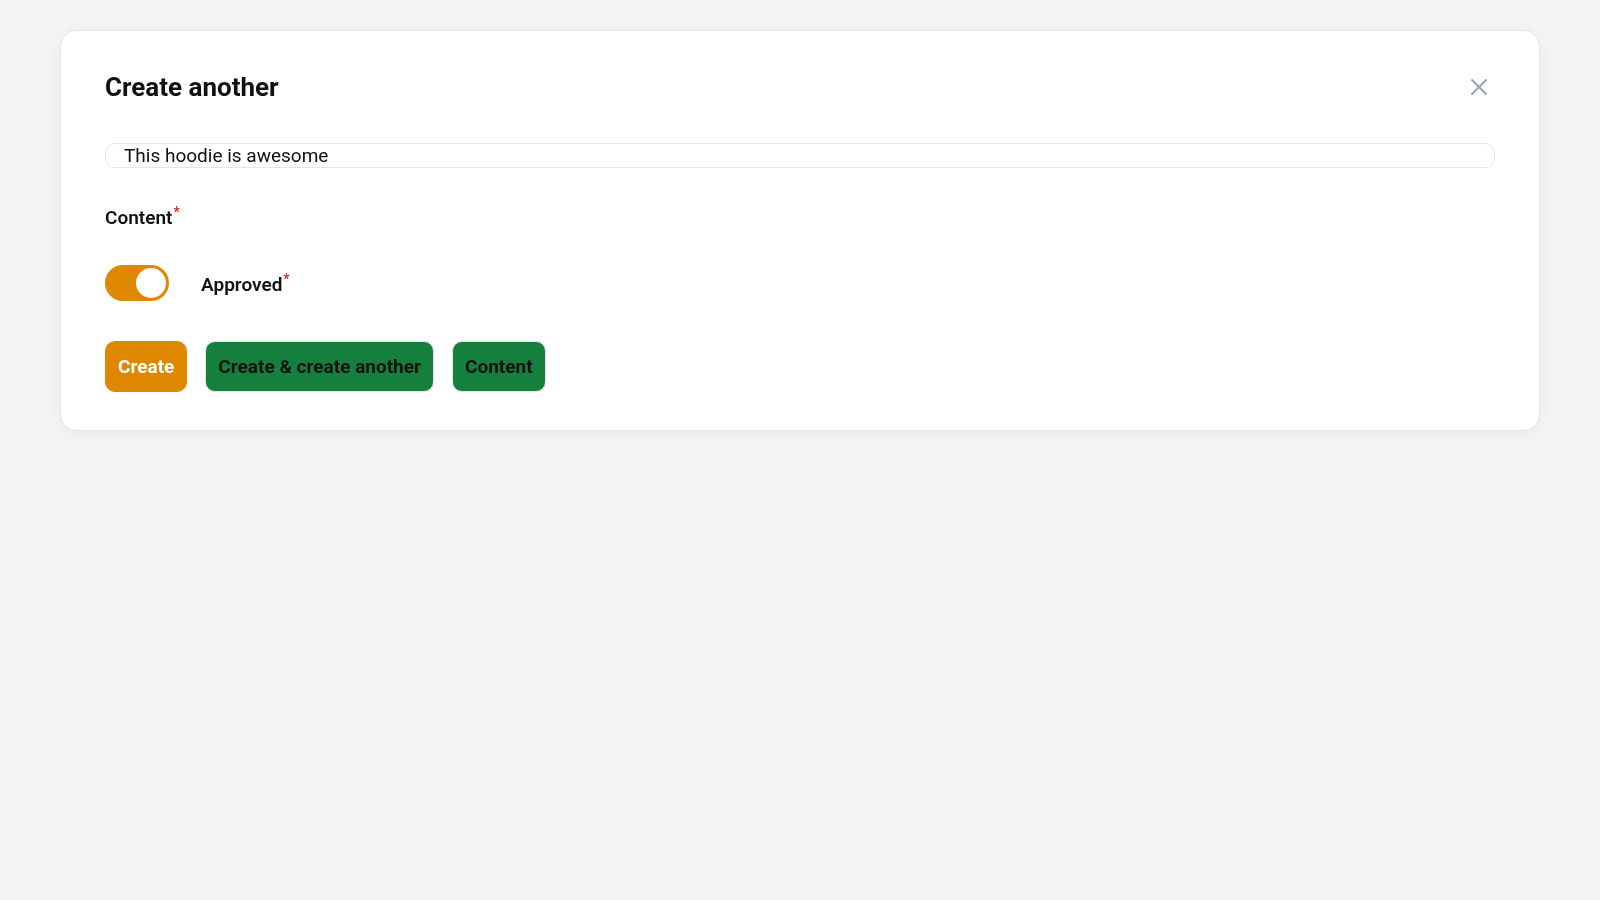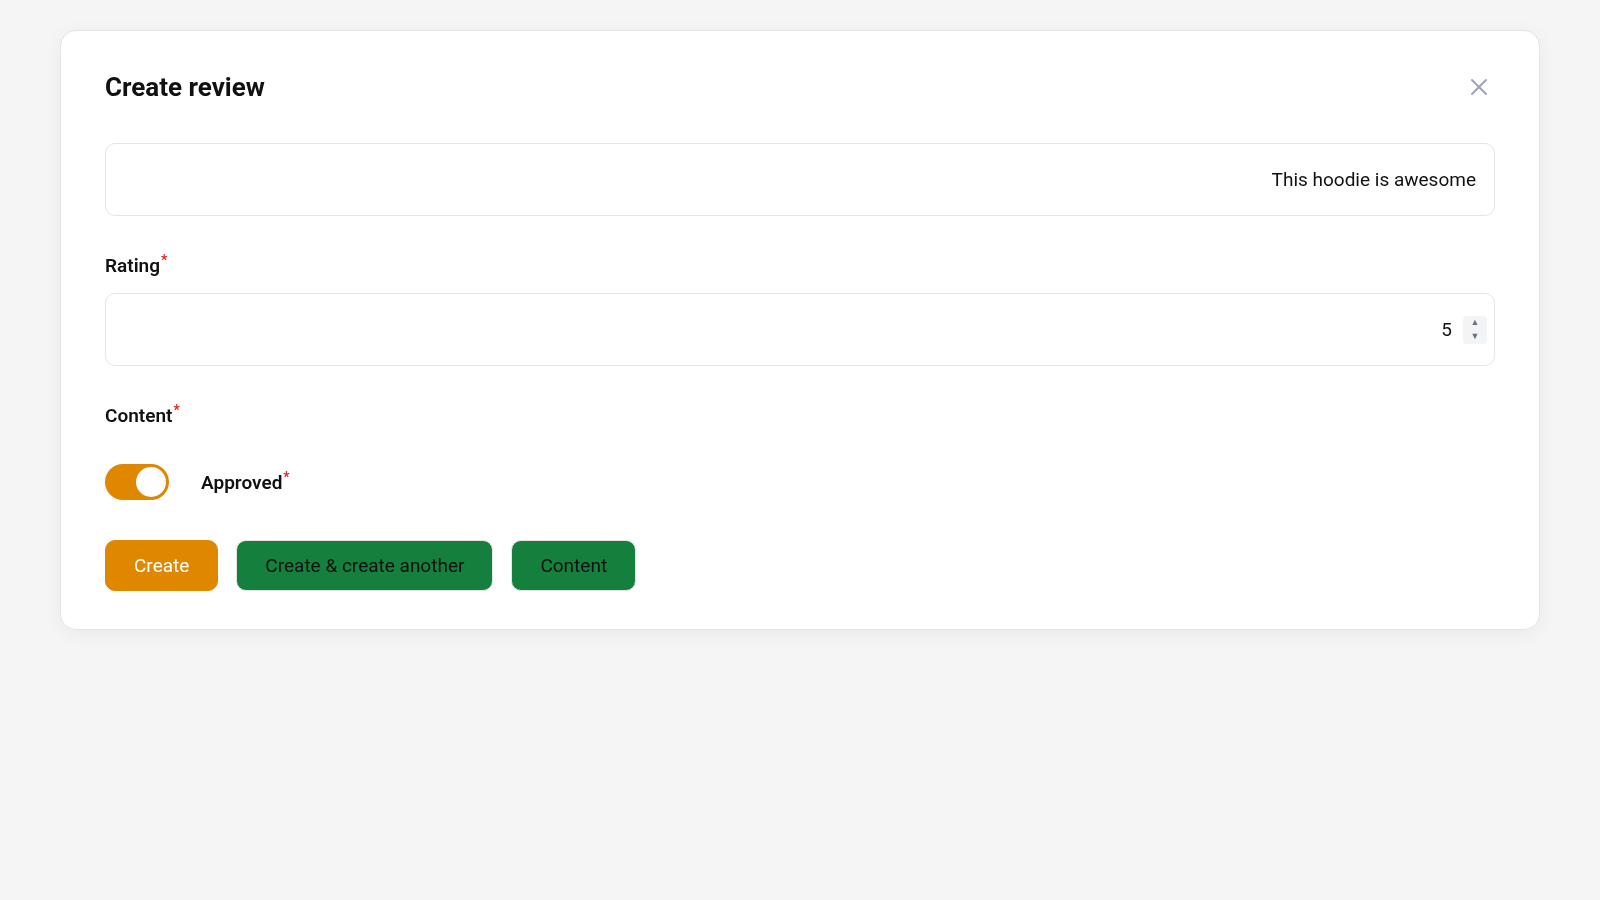--- a/index.html
+++ b/index.html
@@ -158,7 +158,7 @@
 
 <div class="modal">
   <div class="modal-header">
-    <h1 class="modal-title">Create review</h1>
+    <h1 class="modal-title">Create another</h1>
     <button class="close-btn">
       <svg viewBox="0 0 24 24" fill="none" stroke="currentColor" stroke-width="2" stroke-linecap="round">
           <line x1="5" y1="5" x2="19" y2="19"></line>

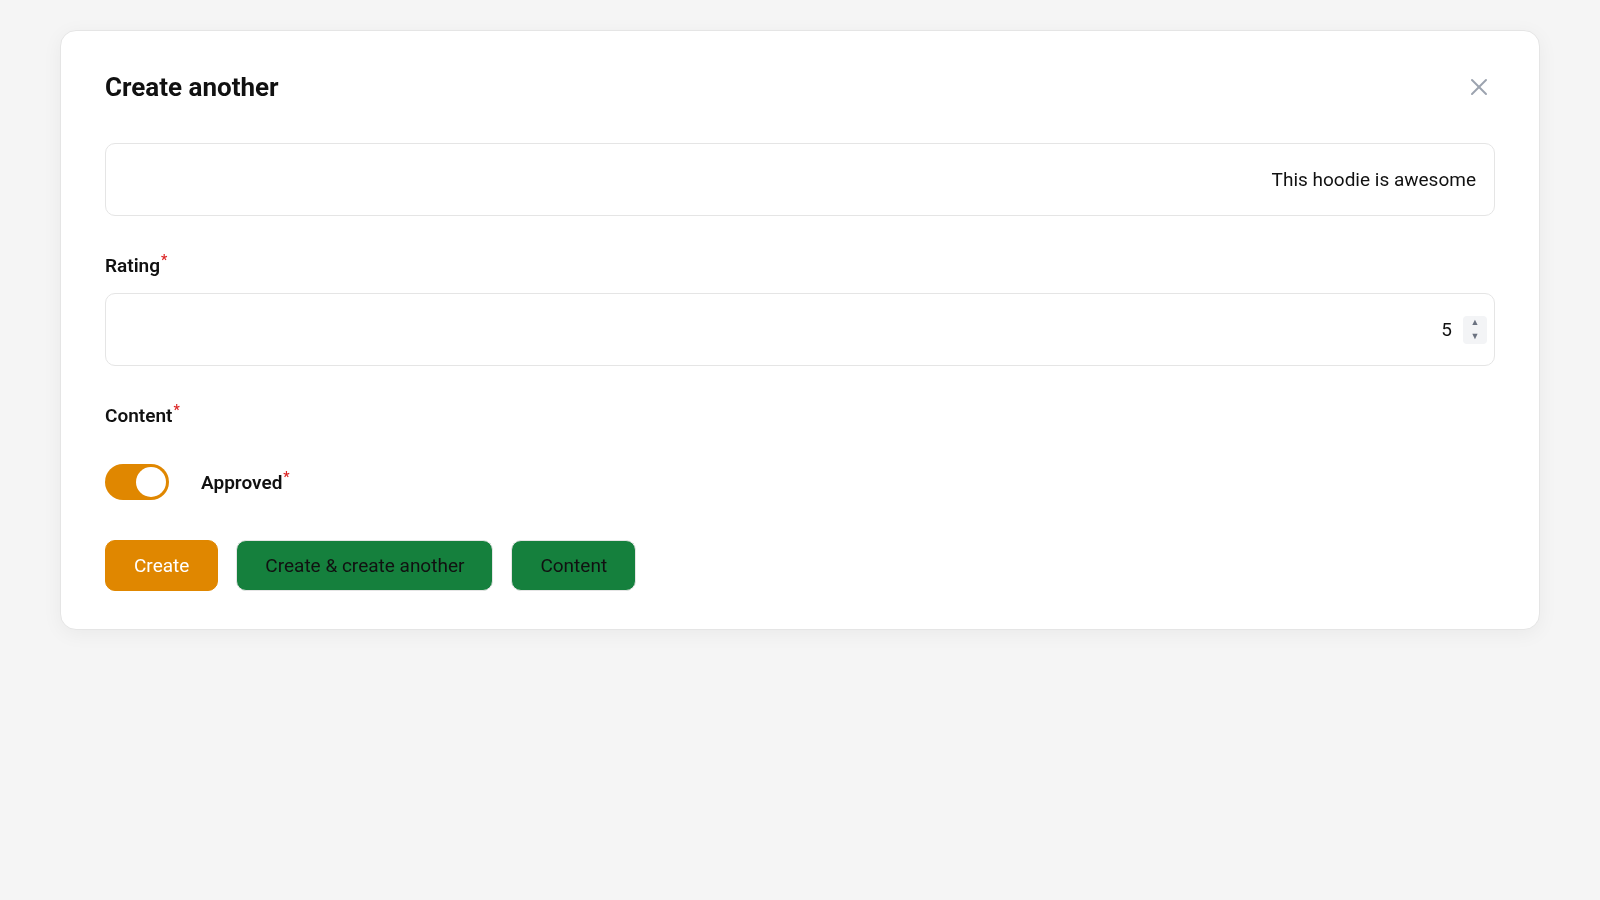--- a/index.html
+++ b/index.html
@@ -58,12 +58,11 @@
       width: 100%;
       font-size: 19px;
       color: #111;
-      padding: 24px 18px;
+      padding: 0 18px;
       border: 1px solid #e5e5e5;
       border-radius: 10px;
       background: #fff;
       font-family: inherit;
-      text-align: right;
     }
     .number-wrapper {
       position: relative;

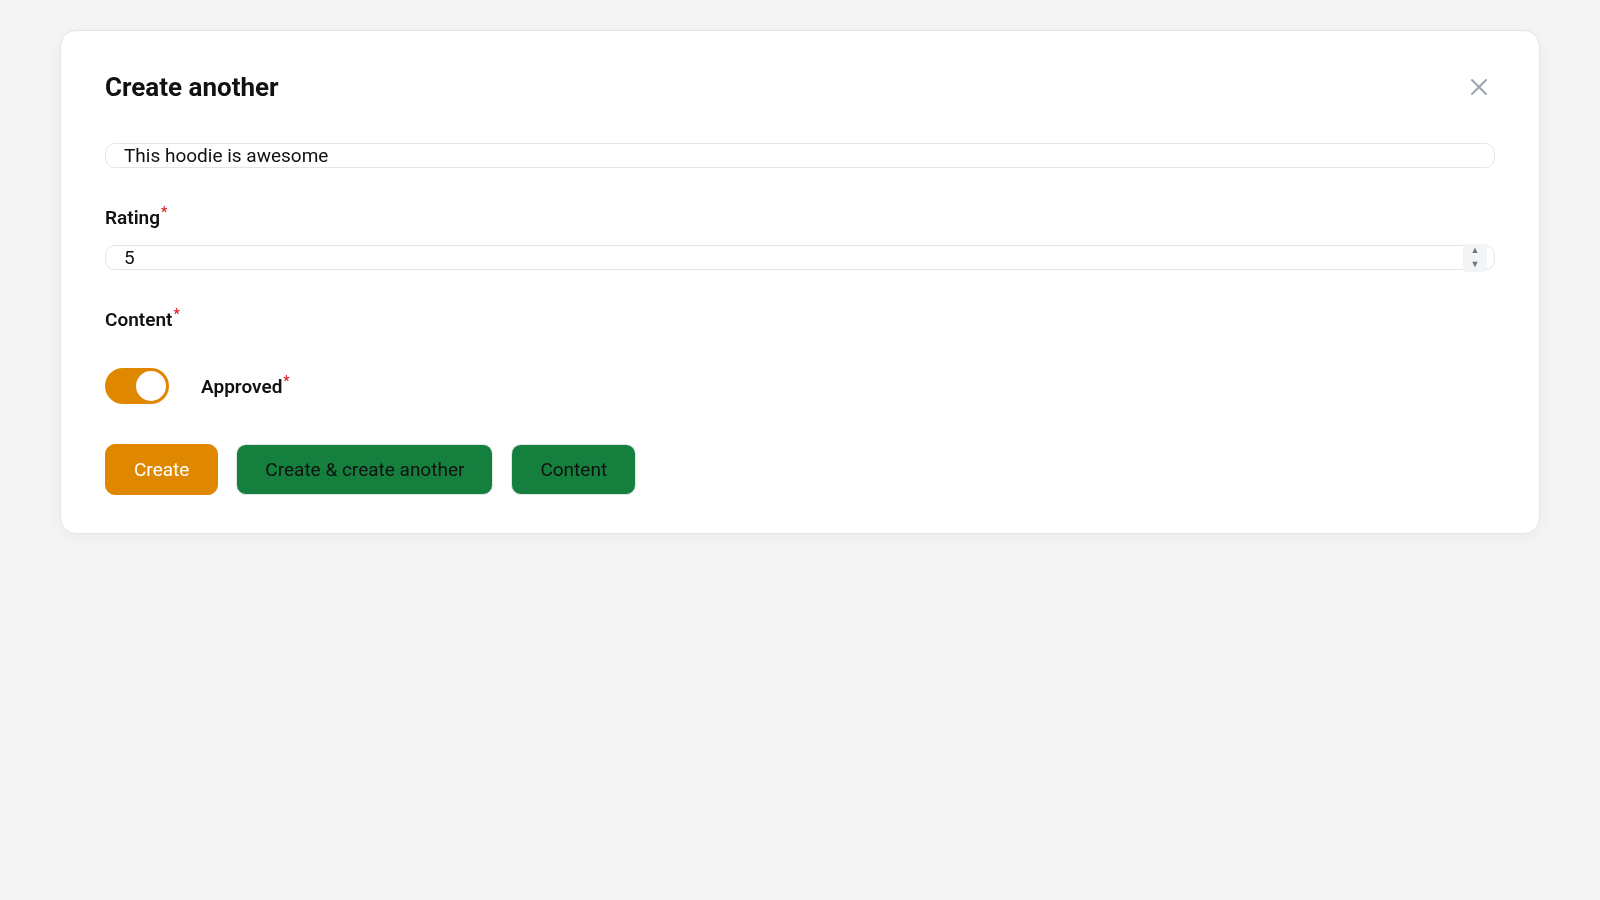--- a/index.html
+++ b/index.html
@@ -170,20 +170,6 @@
     <input type="text" class="text-input" value="This hoodie is awesome" style="">
   </div>
 
-  <div class="form-group">
-    <label class="form-label"><span>Rating</span><span class="required">*</span></label>
-    <div class="number-wrapper">
-      <input type="text" class="number-input" value="5" style="">
-      <div class="stepper">
-        <button>
-            <span>▲</span>
-          </button>
-        <button>
-            <span>▼</span>
-          </button>
-      </div>
-    </div>
-  </div>
 
   <div class="form-group">
     <label class="form-label"><span>Content</span><span class="required">*</span></label>

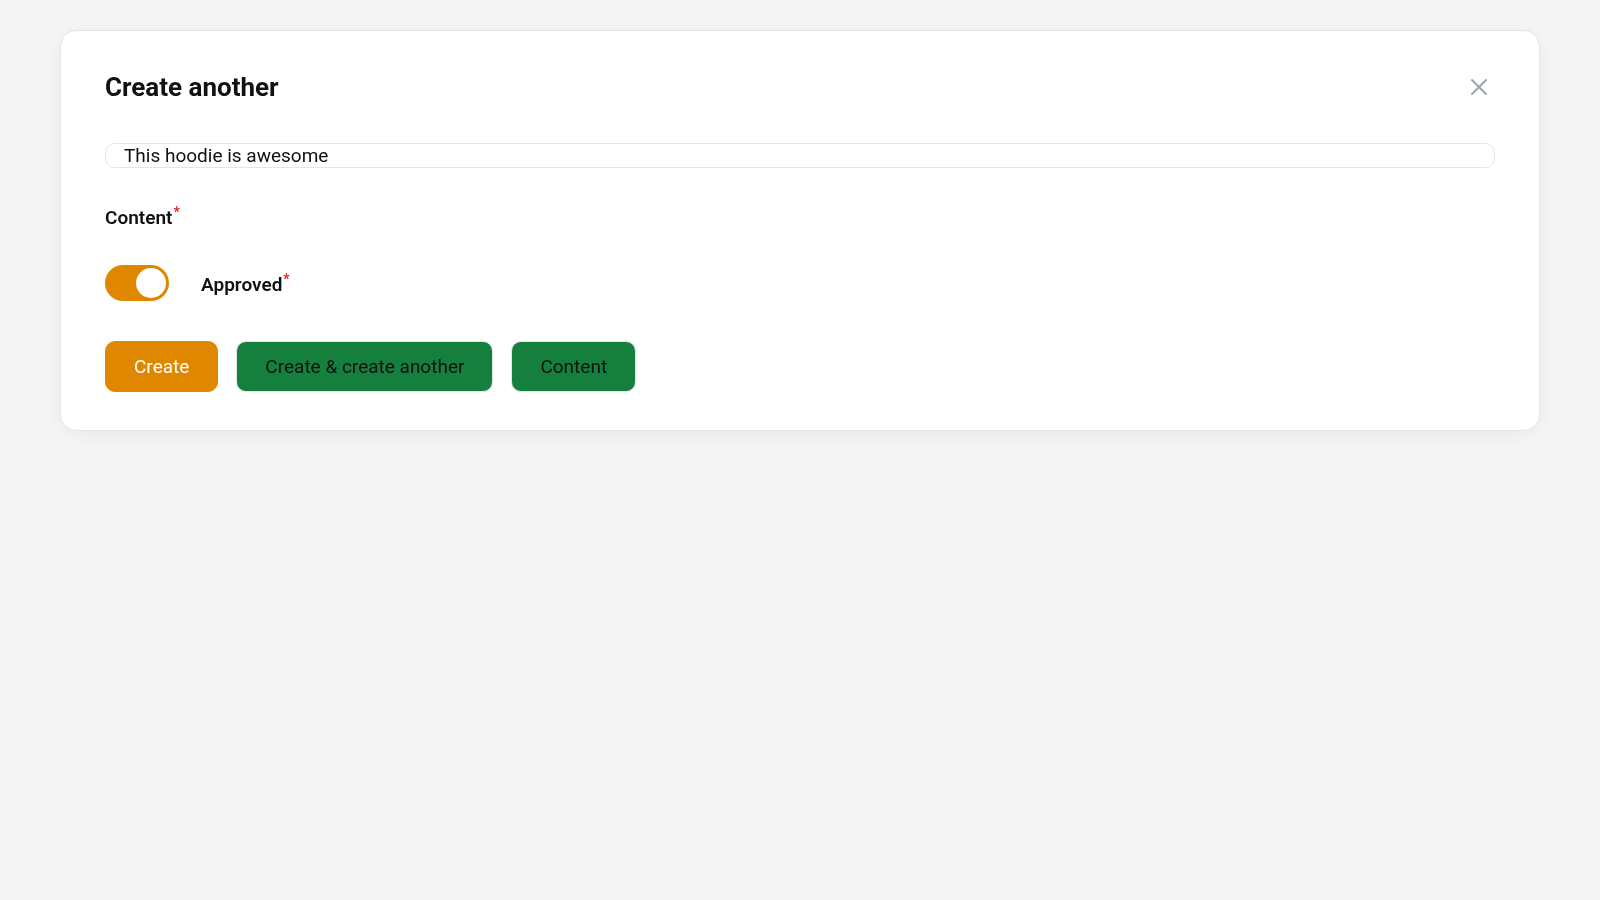--- a/index.html
+++ b/index.html
@@ -135,8 +135,8 @@
     }
     .btn {
       font-size: 19px;
-      font-weight: 400;
-      padding: 13px 28px;
+      font-weight: 700;
+      padding: 13px 12px;
       border-radius: 10px;
       cursor: pointer;
       font-family: inherit;

